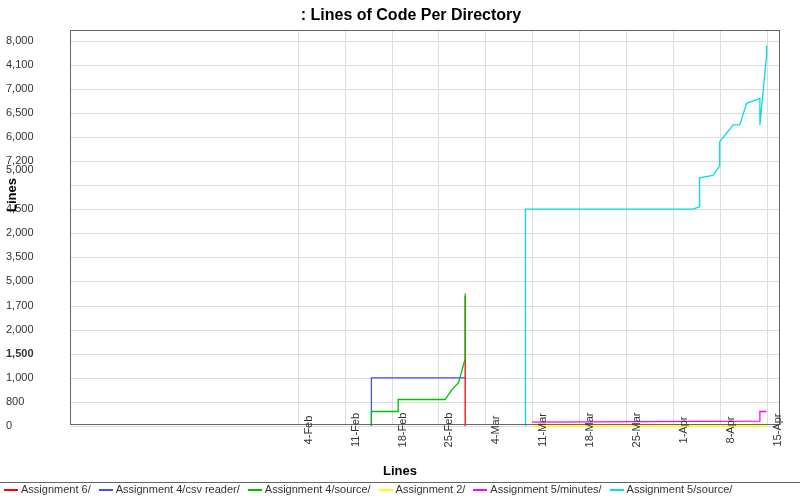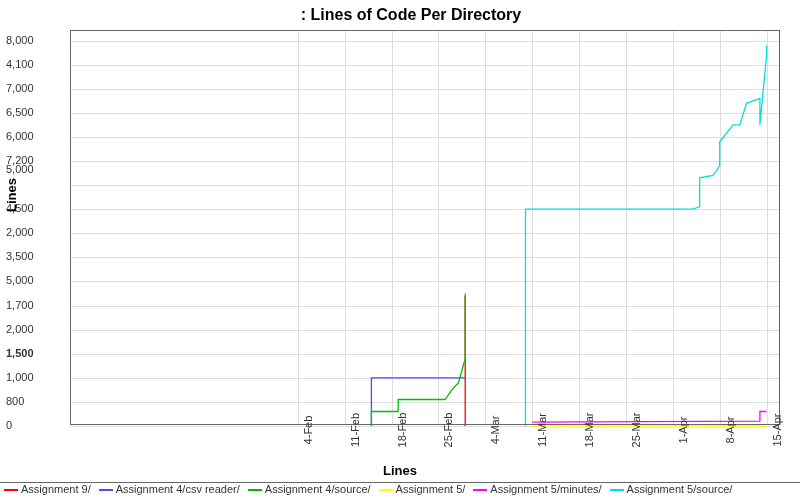--- a/index.html
+++ b/index.html
@@ -196,7 +196,7 @@
 <div class="legend" id="legend">
     <span class="legend-item">
       <span class="swatch" style="background: rgb(255, 0, 0);"></span>
-      <span>Assignment 9/</span>
+      <span>Assignment 6/</span>
     </span>
     <span class="legend-item">
       <span class="swatch" style="background: rgb(74, 74, 255);"></span>

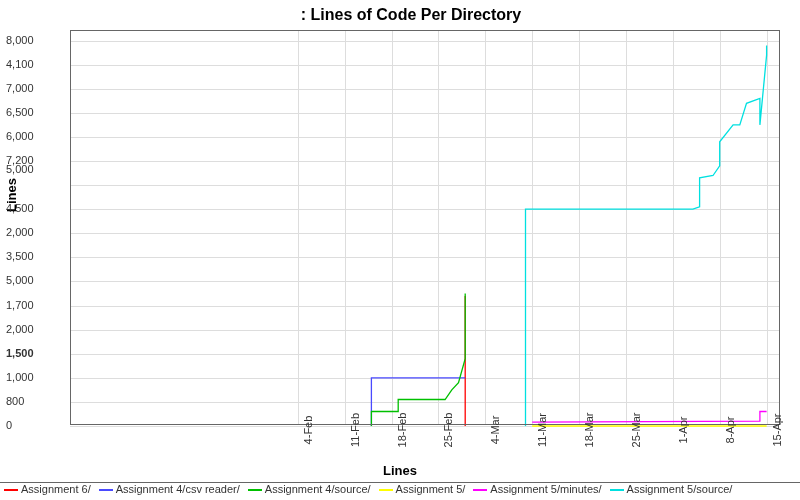--- a/index.html
+++ b/index.html
@@ -208,7 +208,7 @@
     </span>
     <span class="legend-item">
       <span class="swatch" style="background: rgb(255, 255, 0);"></span>
-      <span>Assignment 5/</span>
+      <span>Assignment 2/</span>
     </span>
     <span class="legend-item">
       <span class="swatch" style="background: rgb(255, 0, 255);"></span>

